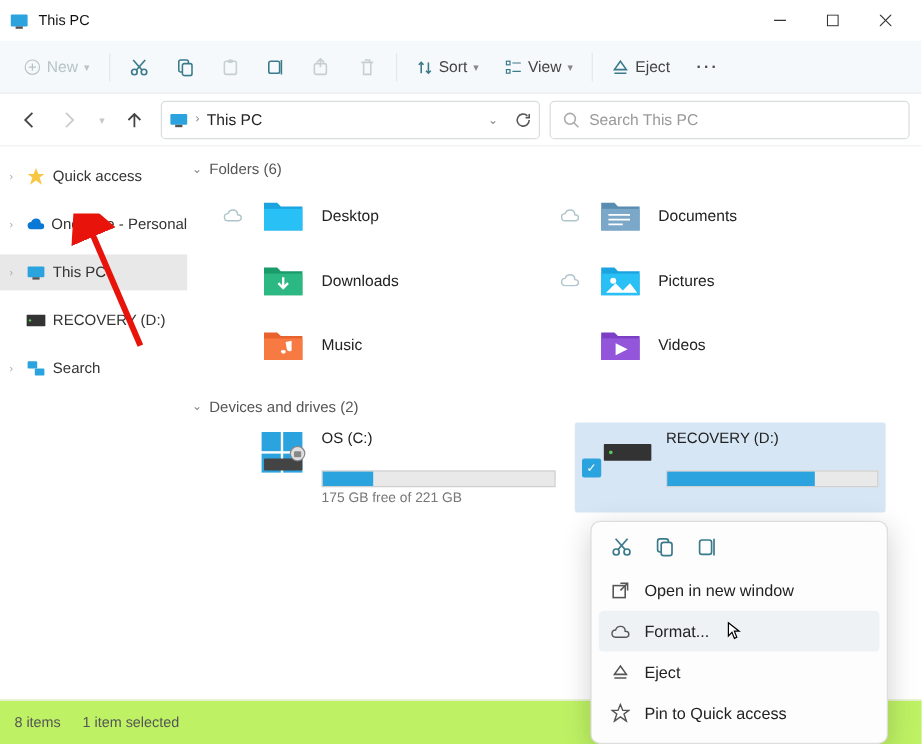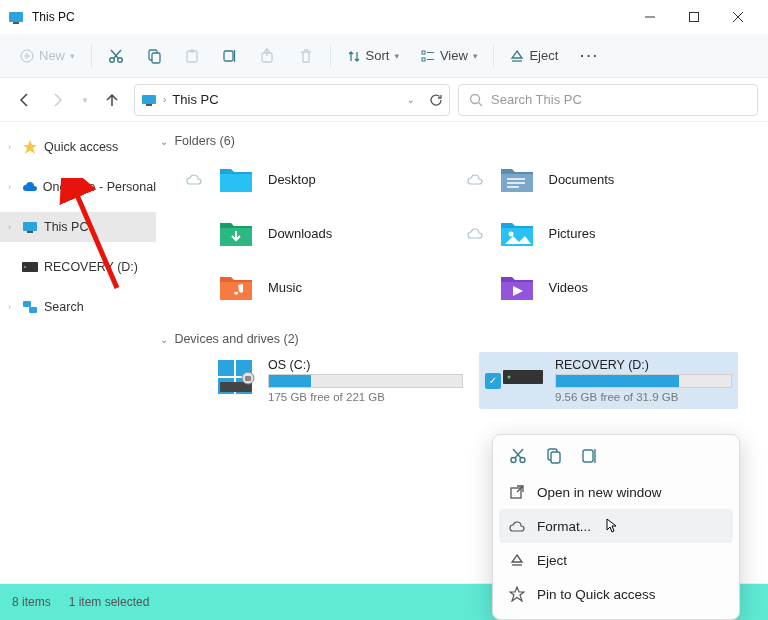--- a/index.html
+++ b/index.html
@@ -38,7 +38,7 @@
   .drive.sel { background: #d6e6f5; position: relative; }
   .dicon { width: 40px; height: 36px; display:flex; align-items:center; justify-content:center; }
   .dinfo { flex: 1; }
-  .dname { font-size: 12.5px; color: #222; margin-bottom: 2px; }
+  .dname { font-size: 12.5px; color: #222; margin-bottom: 20px; }
   .dbar { height: 14px; background: #e9e9e9; border: 1px solid #d0d0d0; position: relative; margin-bottom: 3px; }
   .dbar .fill { position: absolute; left: 0; top: 0; bottom: 0; background: #2aa3df; }
   .dfree { font-size: 11.5px; color: #777; }

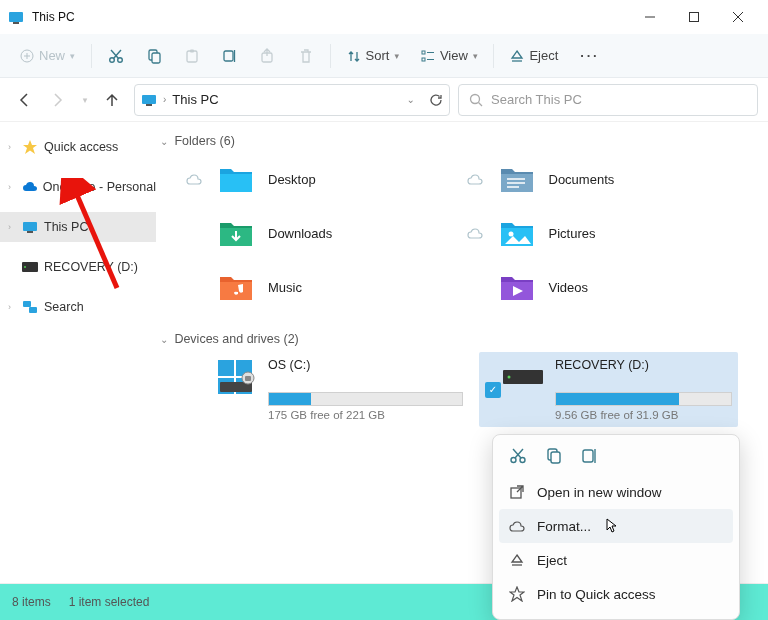--- a/index.html
+++ b/index.html
@@ -374,7 +374,6 @@
           <div class="dbar">
               <div class="fill" style="width:70%"></div>
             </div>
-          <div class="dfree">9.56 GB free of 31.9 GB</div>
         </div>
       </div>
     </div>

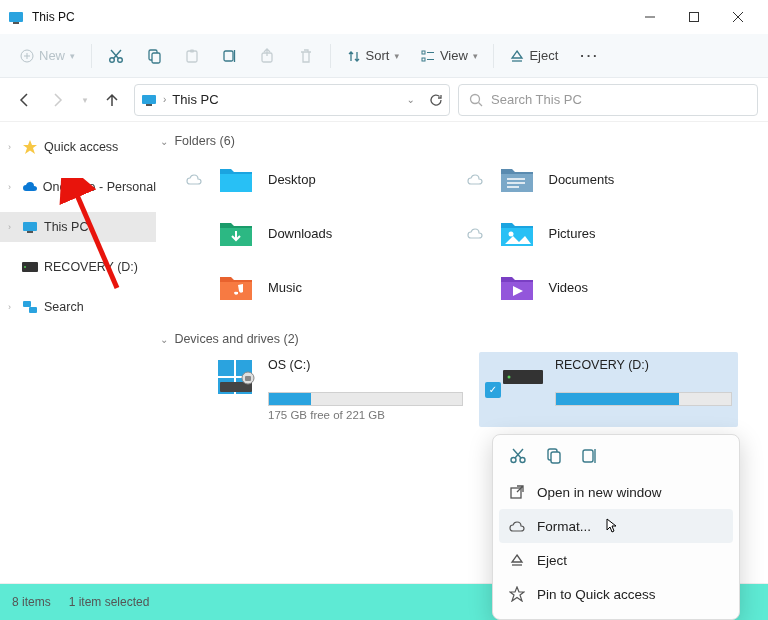--- a/index.html
+++ b/index.html
@@ -43,7 +43,7 @@
   .dbar .fill { position: absolute; left: 0; top: 0; bottom: 0; background: #2aa3df; }
   .dfree { font-size: 11.5px; color: #777; }
   .checkmark { position: absolute; left: 6px; top: 50%; transform: translateY(-50%); width: 16px; height: 16px; background: #2aa3df; border-radius: 2px; display: flex; align-items: center; justify-content: center; color: #fff; font-size: 10px; }
-  .status { position: absolute; bottom: 0; left: 0; right: 0; height: 37px; border-top: 1px solid #eee; display: flex; align-items: center; padding: 4px 12px; gap: 18px; font-size: 12px; color: #555; background: #5eead4; }
+  .status { position: absolute; bottom: 0; left: 0; right: 0; height: 37px; border-top: 1px solid #eee; display: flex; align-items: center; padding: 4px 12px; gap: 18px; font-size: 12px; color: #555; background: #bef264; }
   .ctxmenu { position: absolute; right: 28px; bottom: 0; width: 248px; background: #fdfdfd; border: 1px solid #ddd; border-radius: 8px; box-shadow: 0 6px 24px rgba(0,0,0,0.18); padding: 8px 6px; z-index: 10; }
   .ctxrow { height: 34px; display: flex; align-items: center; gap: 12px; padding: 0 10px; border-radius: 4px; font-size: 13.5px; color: #222; }
   .ctxrow.hover { background: #eef2f5; gap: 12px; }

